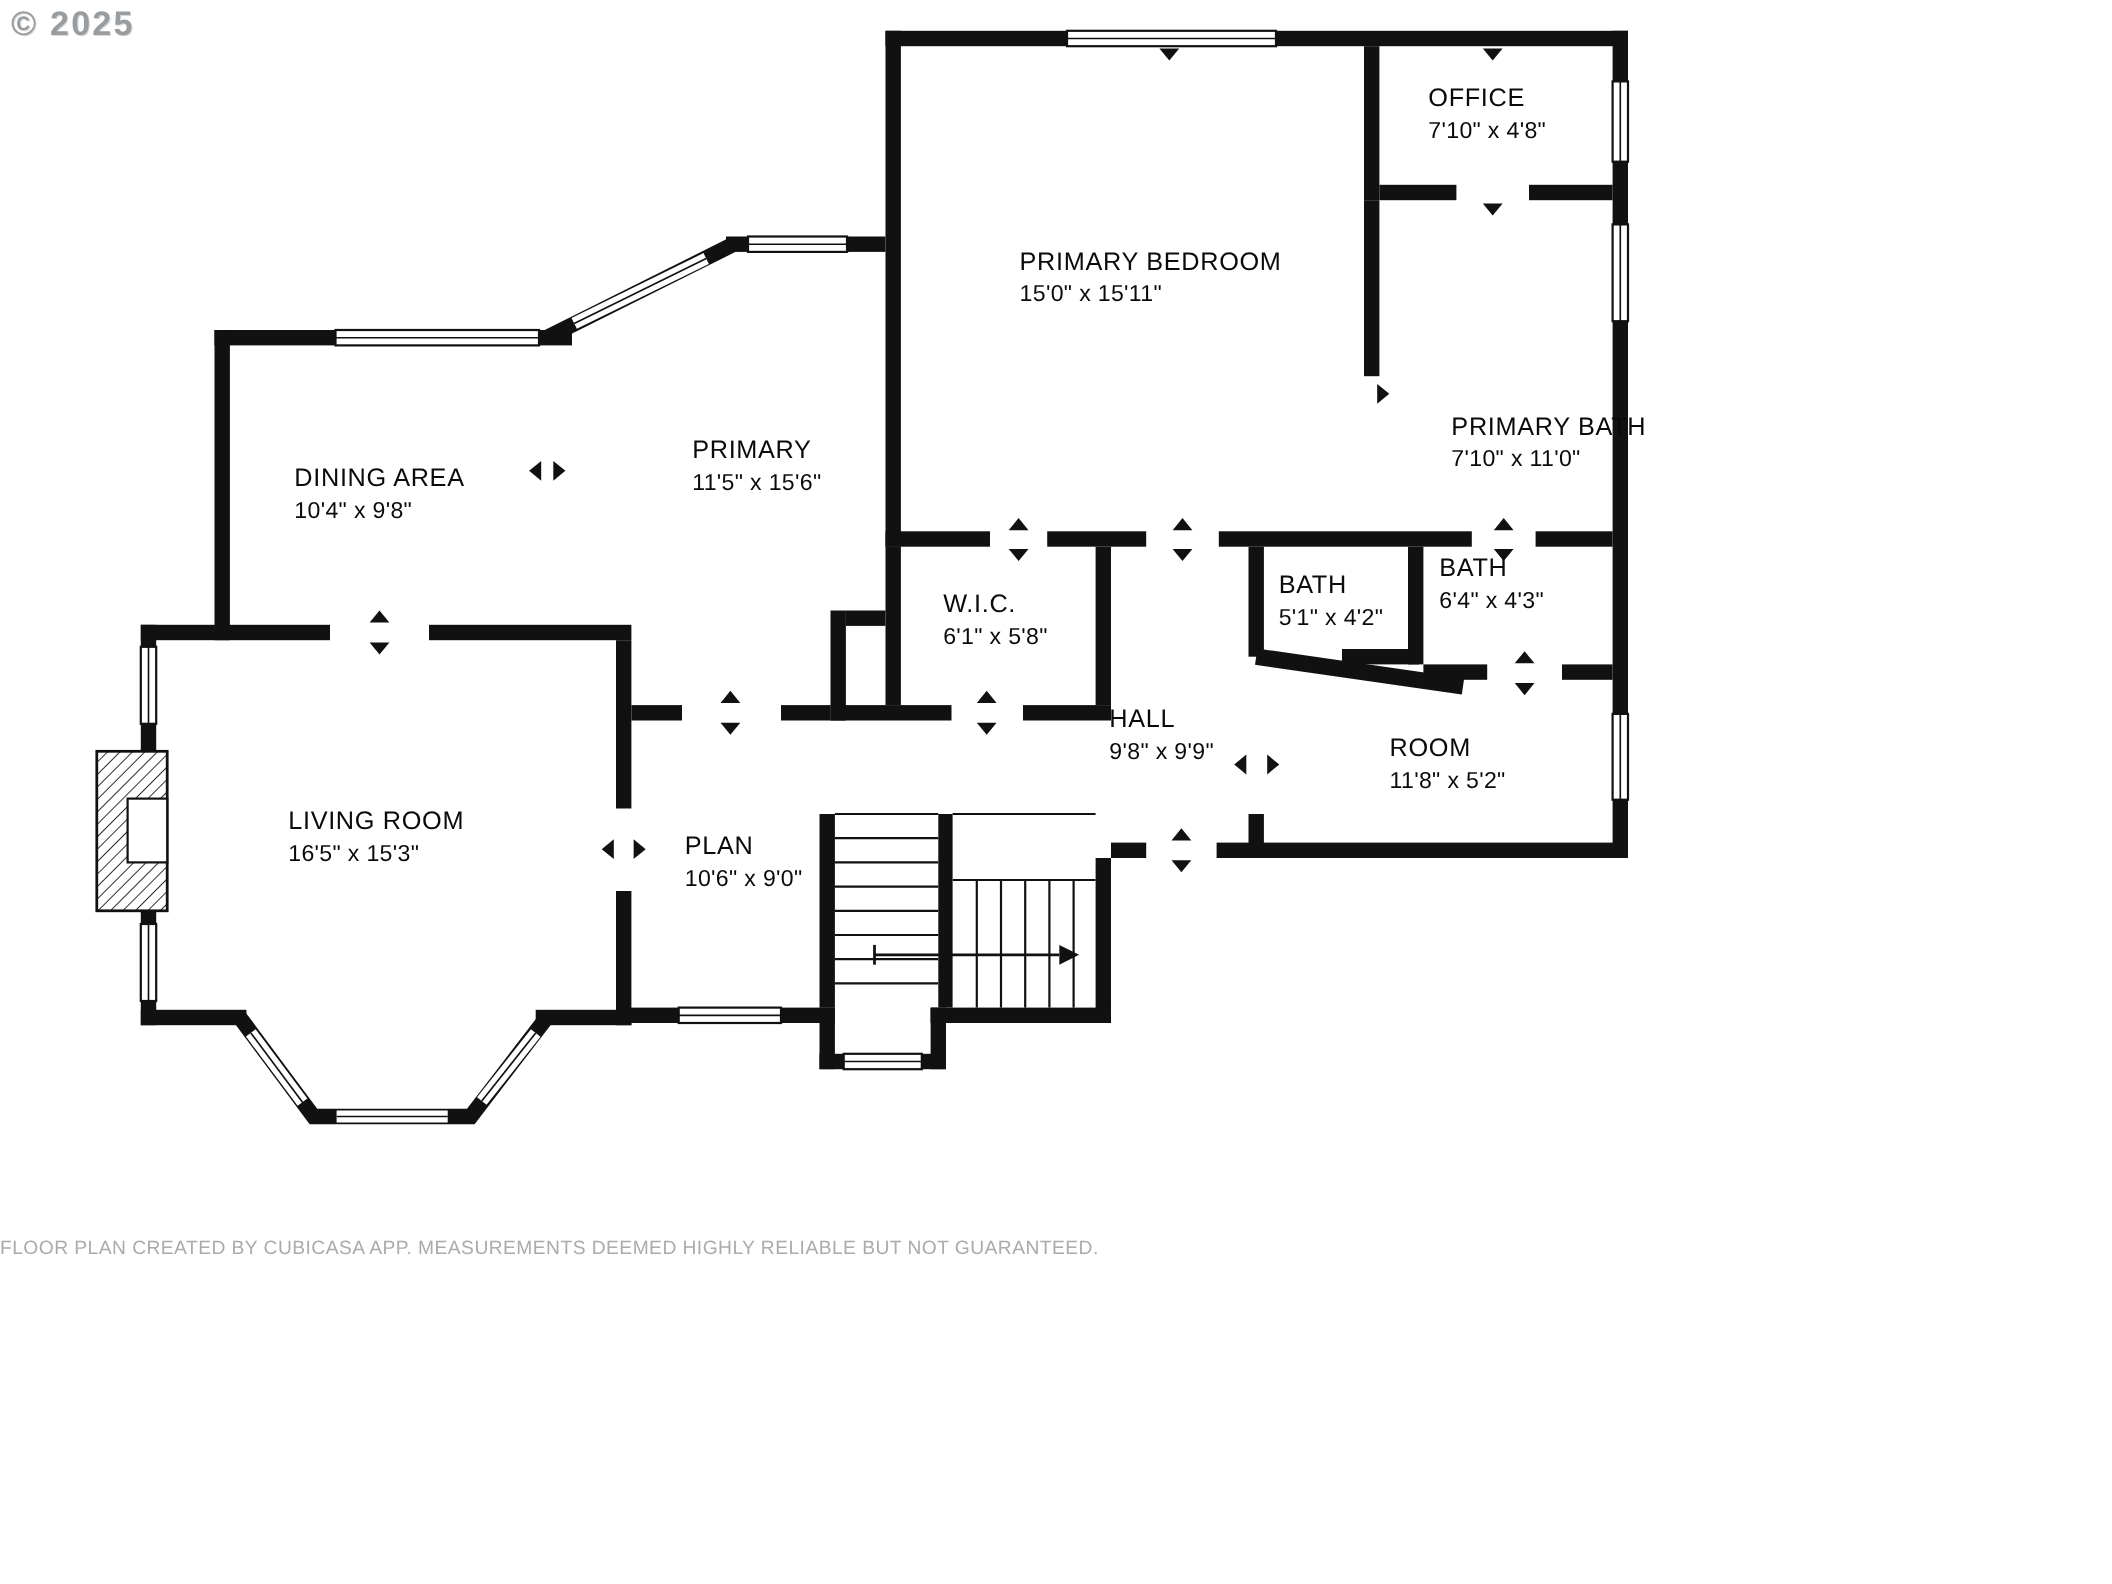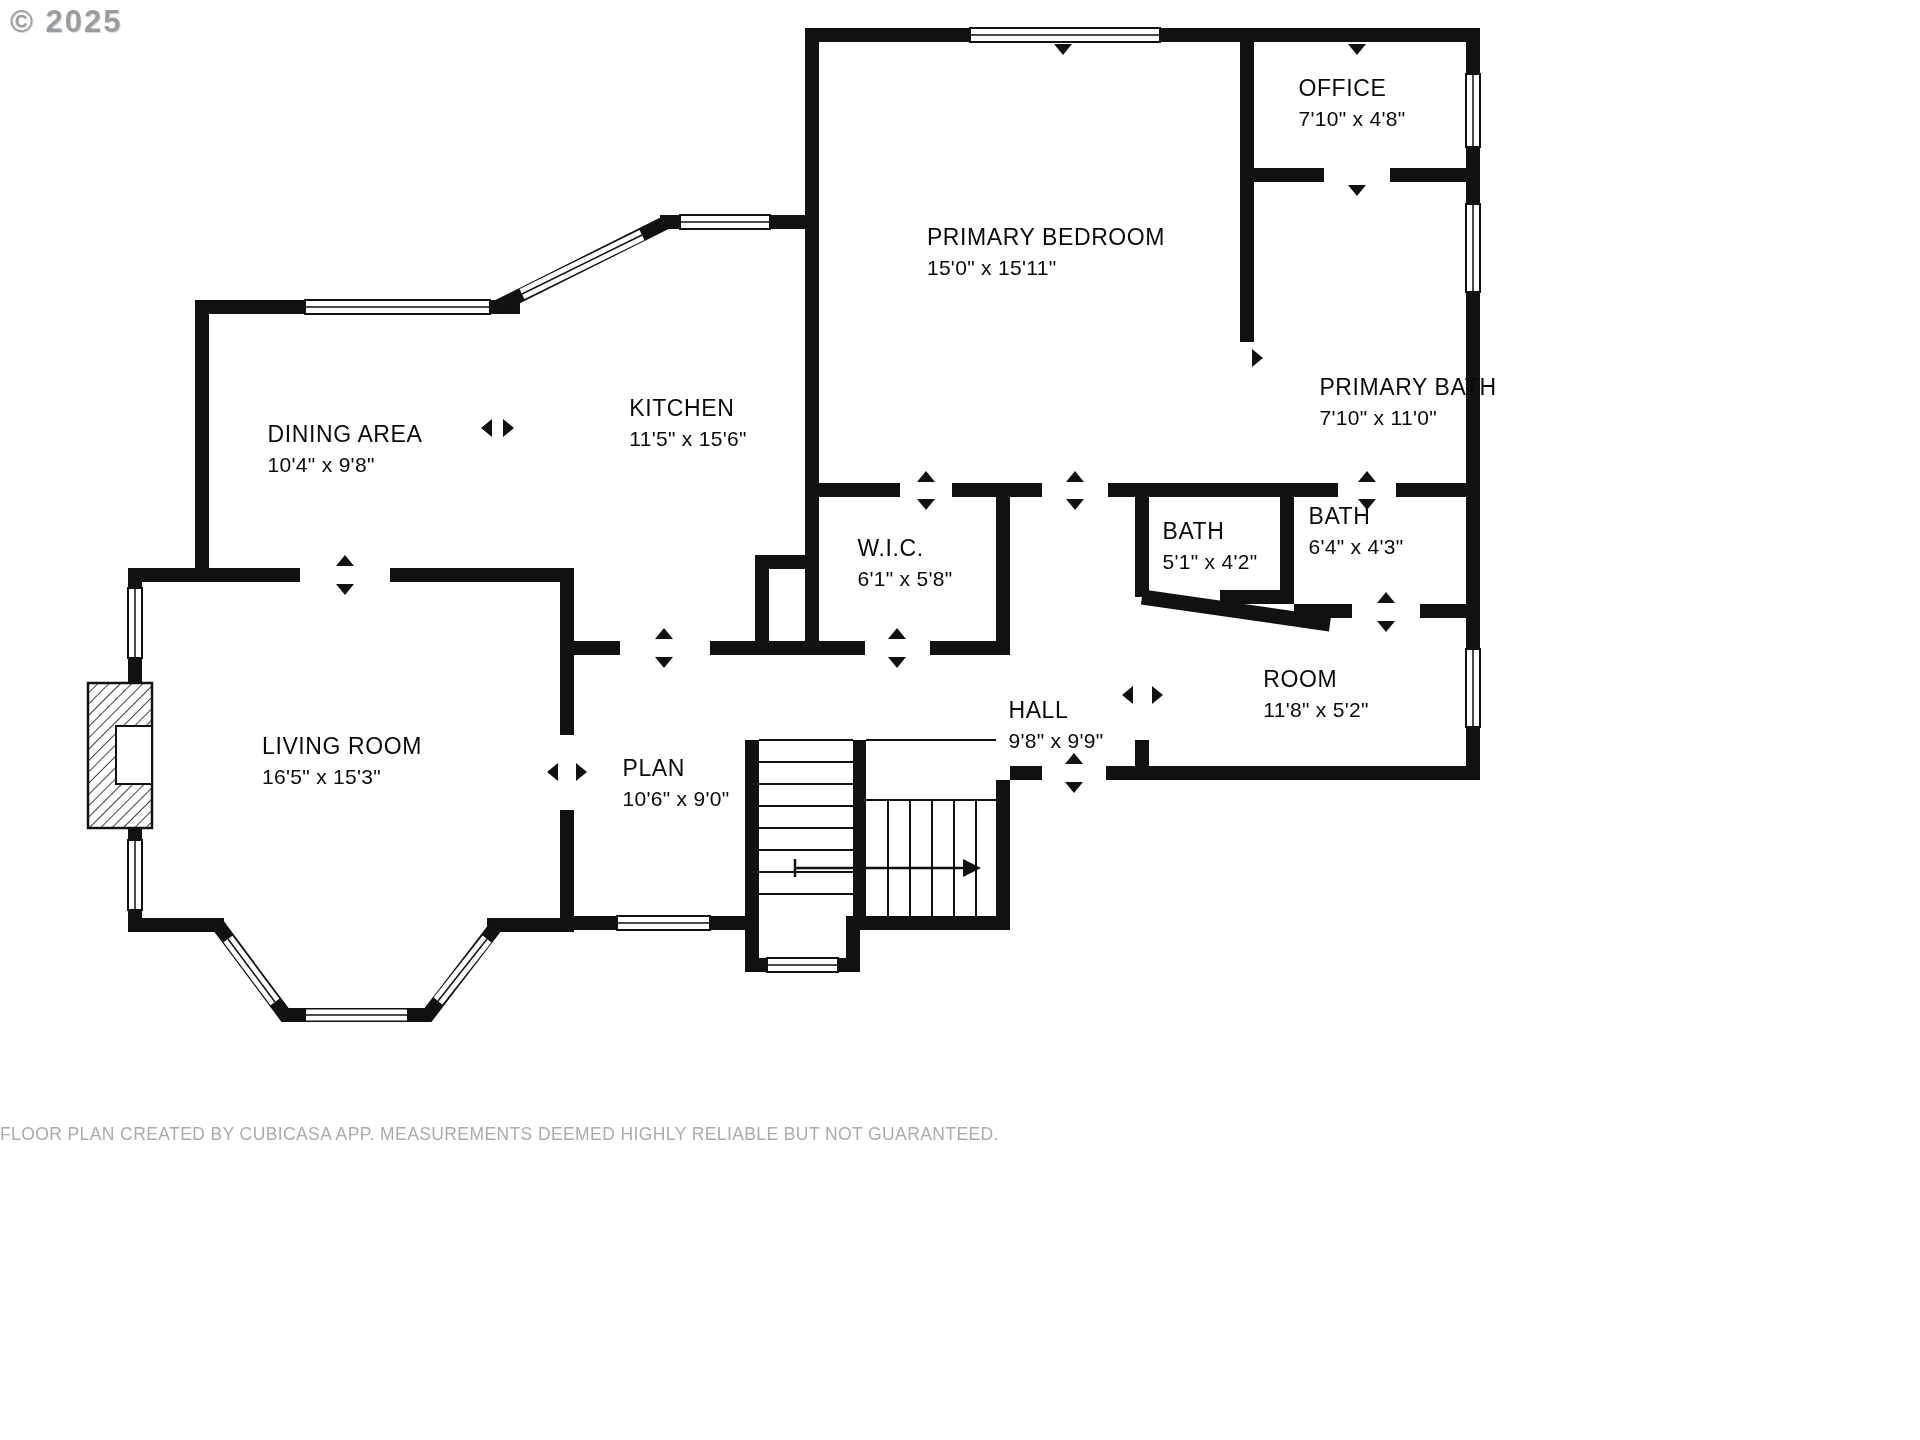--- a/index.html
+++ b/index.html
@@ -268,7 +268,7 @@
       <div class="room-dims">10'4" x 9'8"</div>
     </div>
     <div class="room-label" style="left:688px;top:423px">
-      <div class="room-name">KITCHEN</div>
+      <div class="room-name">PRIMARY</div>
       <div class="room-dims">11'5" x 15'6"</div>
     </div>
     <div class="room-label" style="left:905px;top:563px">

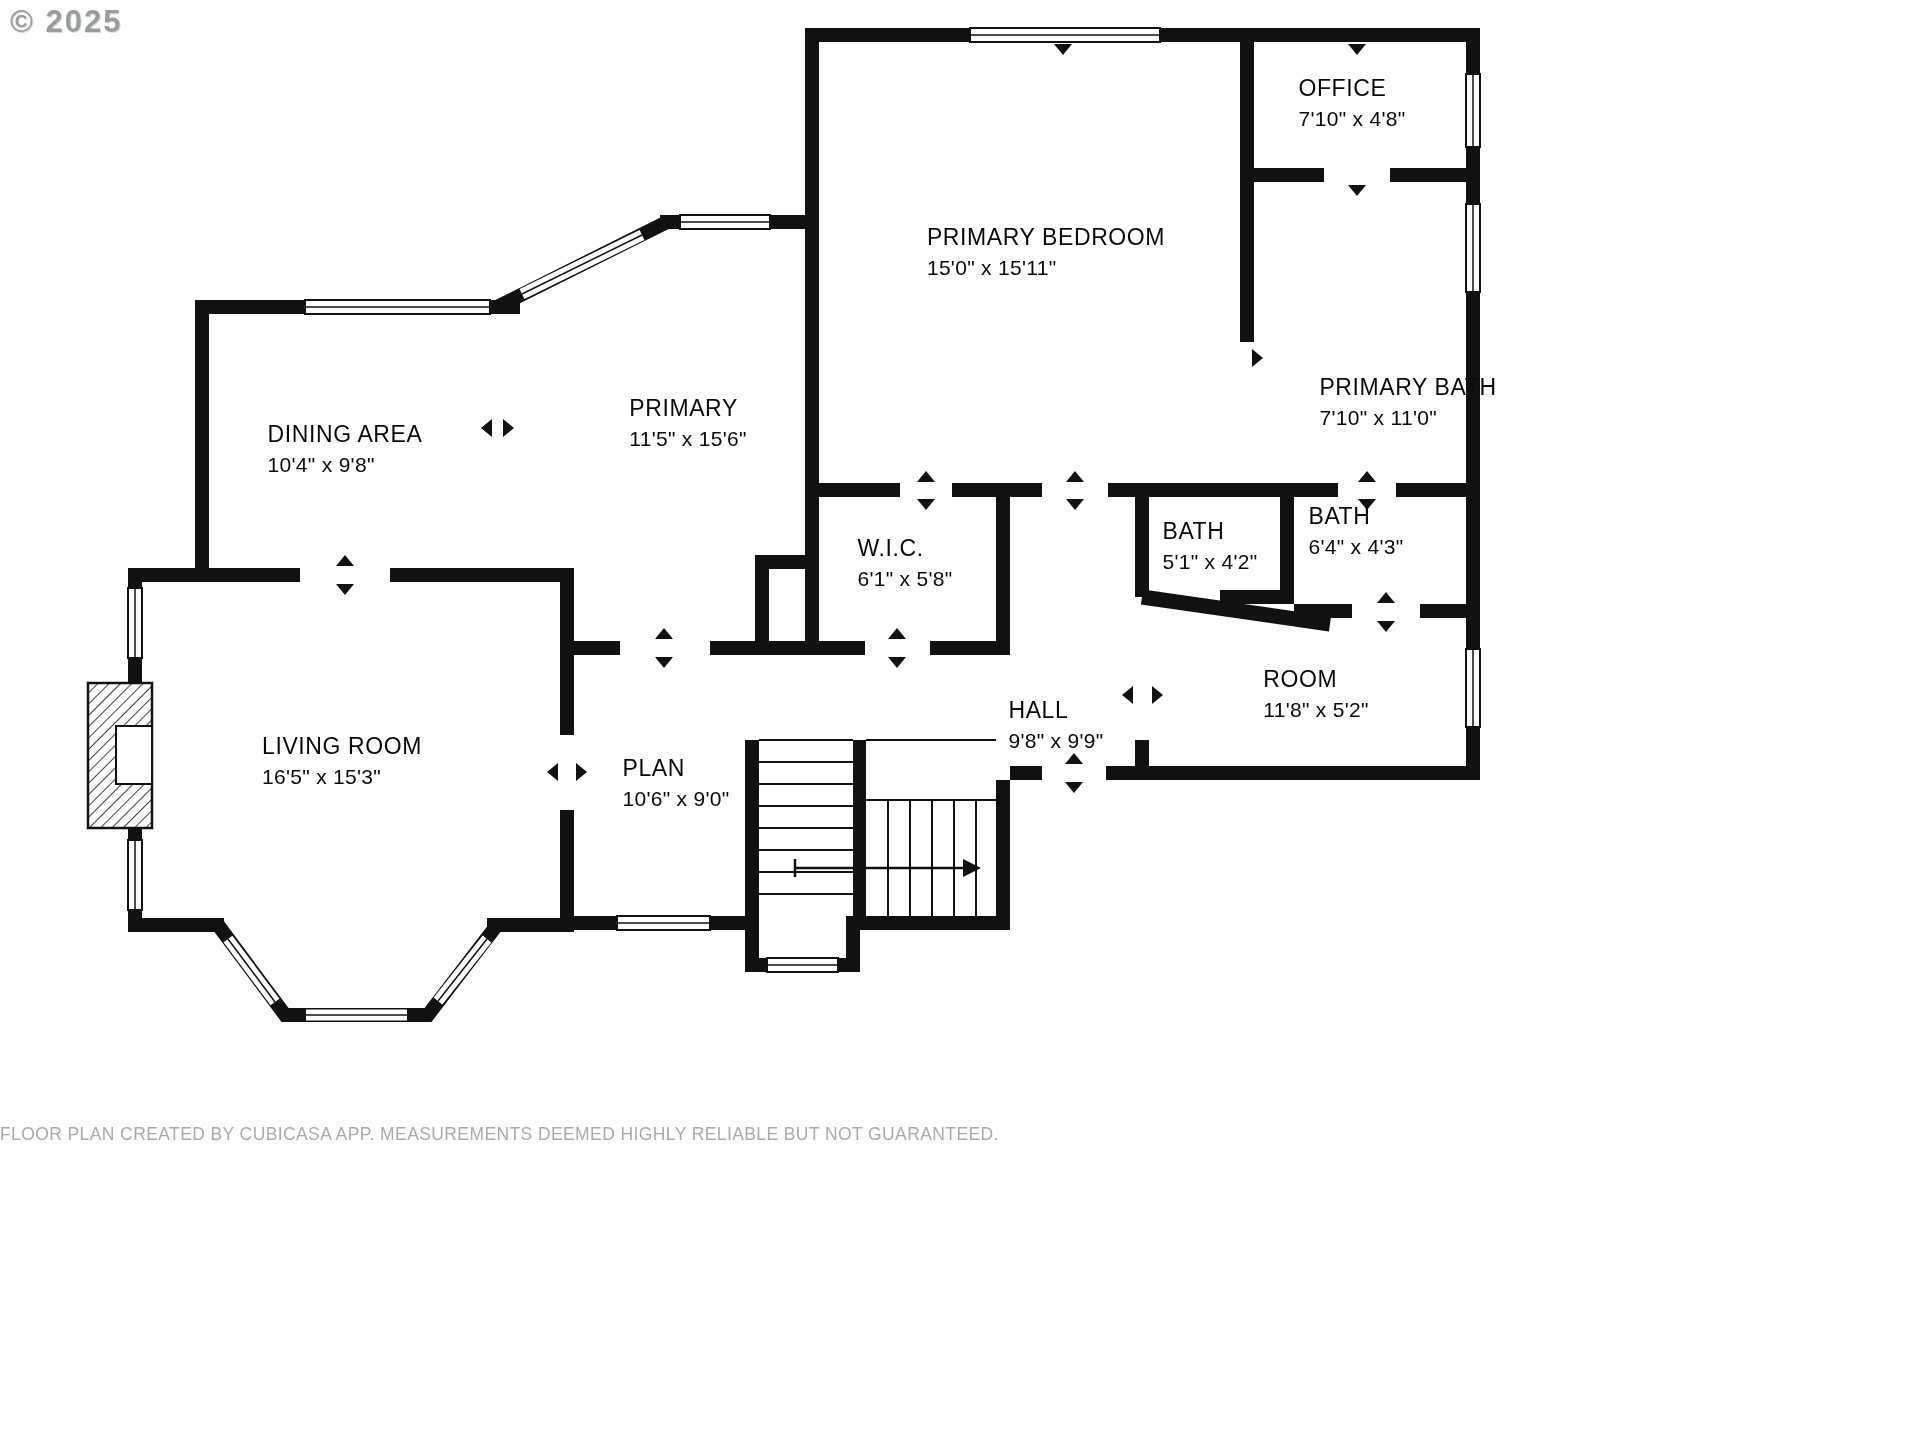--- a/index.html
+++ b/index.html
@@ -283,7 +283,7 @@
       <div class="room-name">BATH</div>
       <div class="room-dims">6'4" x 4'3"</div>
     </div>
-    <div class="room-label" style="left:1056px;top:725px">
+    <div class="room-label" style="left:1056px;top:668px">
       <div class="room-name">HALL</div>
       <div class="room-dims">9'8" x 9'9"</div>
     </div>

